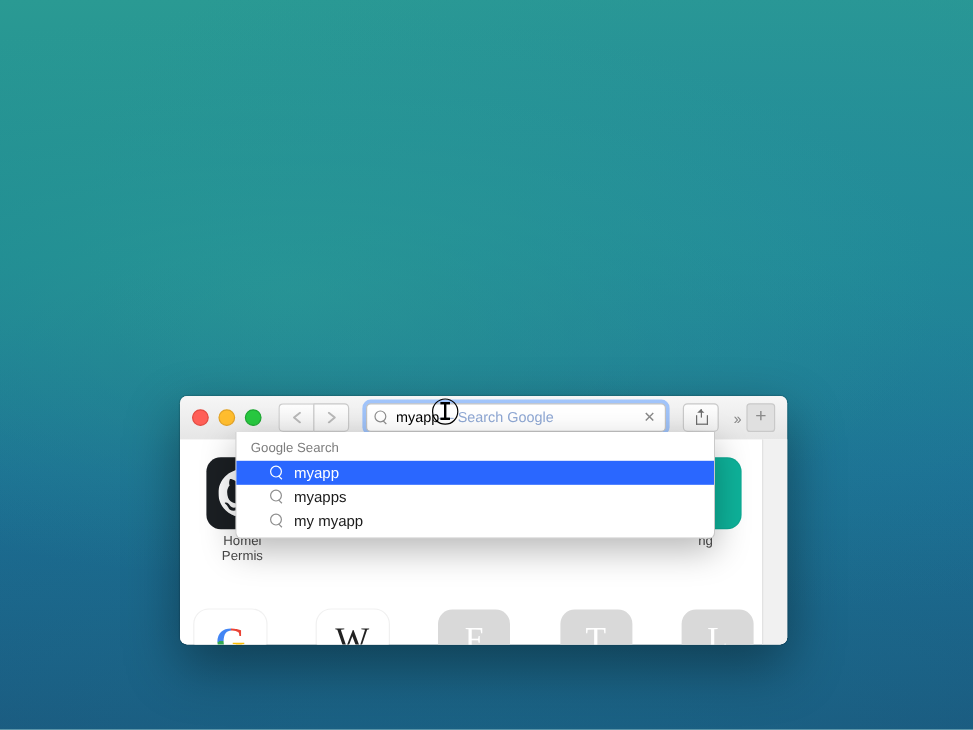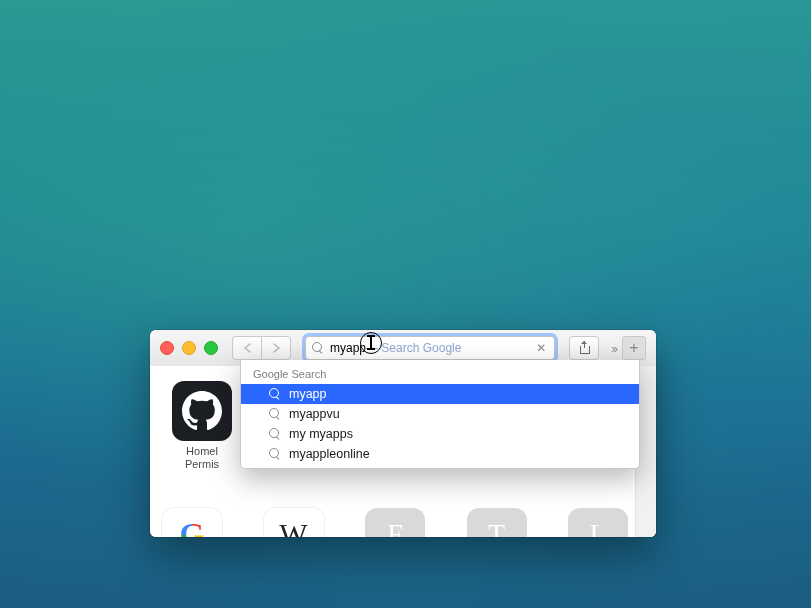--- a/index.html
+++ b/index.html
@@ -49,7 +49,7 @@
   .row2{position:absolute;top:142px;left:12px;right:28px;display:flex;justify-content:space-between;}
   .tile2{width:60px;height:52px;border-radius:12px;background:#d9d9d9;display:flex;align-items:center;justify-content:center;font-size:28px;font-weight:400;color:#fff;font-family:Georgia,serif;}
   .tile2.white{background:#fff;box-shadow:0 0 0 1px rgba(0,0,0,0.06);}
-  .dropdown{position:absolute;left:46px;top:30px;width:398px;background:#fff;border:1px solid #c9c9c9;border-radius:0 0 5px 5px;box-shadow:0 10px 28px rgba(0,0,0,0.28);z-index:50;border-top:none;padding-top:4px;padding-bottom:4px;margin-left:44px;}
+  .dropdown{position:absolute;left:46px;top:30px;width:398px;background:#fff;border:1px solid #c9c9c9;border-radius:0 0 5px 5px;box-shadow:0 10px 28px rgba(0,0,0,0.28);z-index:50;border-top:none;padding-top:4px;padding-bottom:4px;}
   .dd-head{font-size:11px;color:#7d7d7d;padding:4px 12px 4px 12px;}
   .dd-item{display:flex;align-items:center;height:20px;padding:0 12px 0 28px;font-size:12.5px;color:#1a1a1a;position:relative;}
   .dd-item.sel{background:#2a67ff;color:#fff;}

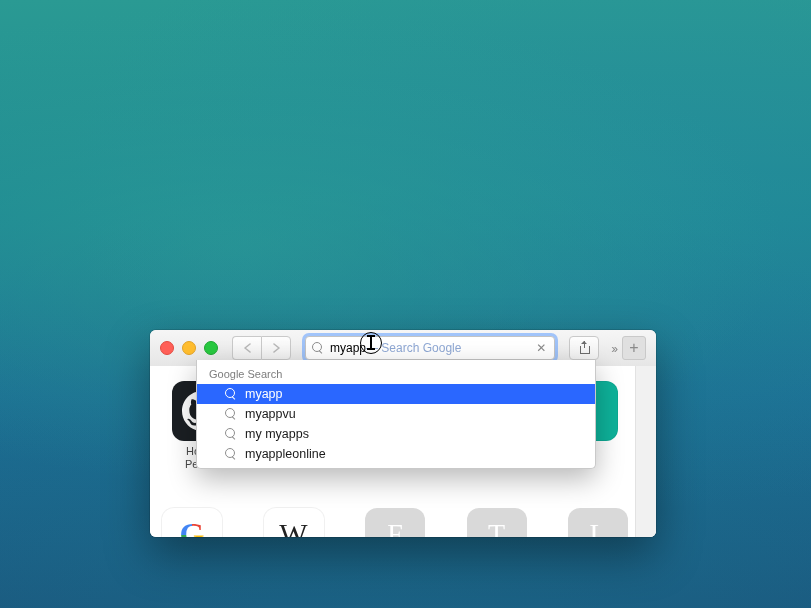--- a/index.html
+++ b/index.html
@@ -164,7 +164,7 @@
       </div>
       <div class="dd-item">
         <span class="mag"></span>
-        <span class="txt">myappvu</span>
+        <span class="txt">myapps</span>
       </div>
       <div class="dd-item">
         <span class="mag"></span>

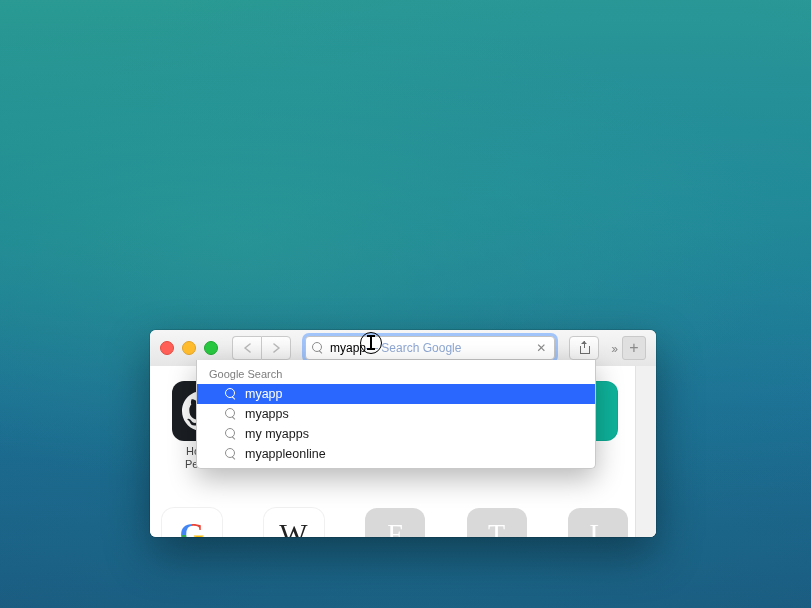--- a/index.html
+++ b/index.html
@@ -168,7 +168,7 @@
       </div>
       <div class="dd-item">
         <span class="mag"></span>
-        <span class="txt">my myapps</span>
+        <span class="txt">my myapp</span>
       </div>
       <div class="dd-item">
         <span class="mag"></span>

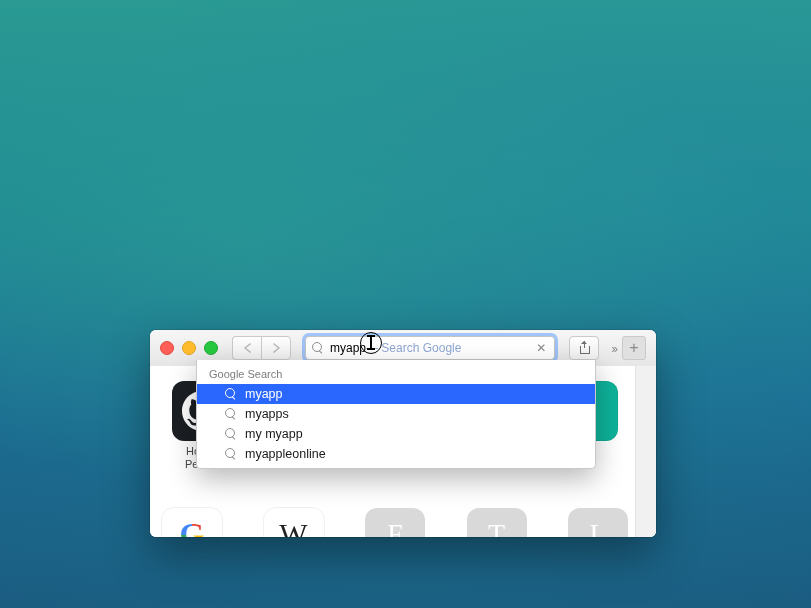--- a/index.html
+++ b/index.html
@@ -170,10 +170,6 @@
         <span class="mag"></span>
         <span class="txt">my myapp</span>
       </div>
-      <div class="dd-item">
-        <span class="mag"></span>
-        <span class="txt">myappleonline</span>
-      </div>
     </div>
 
   </div>

